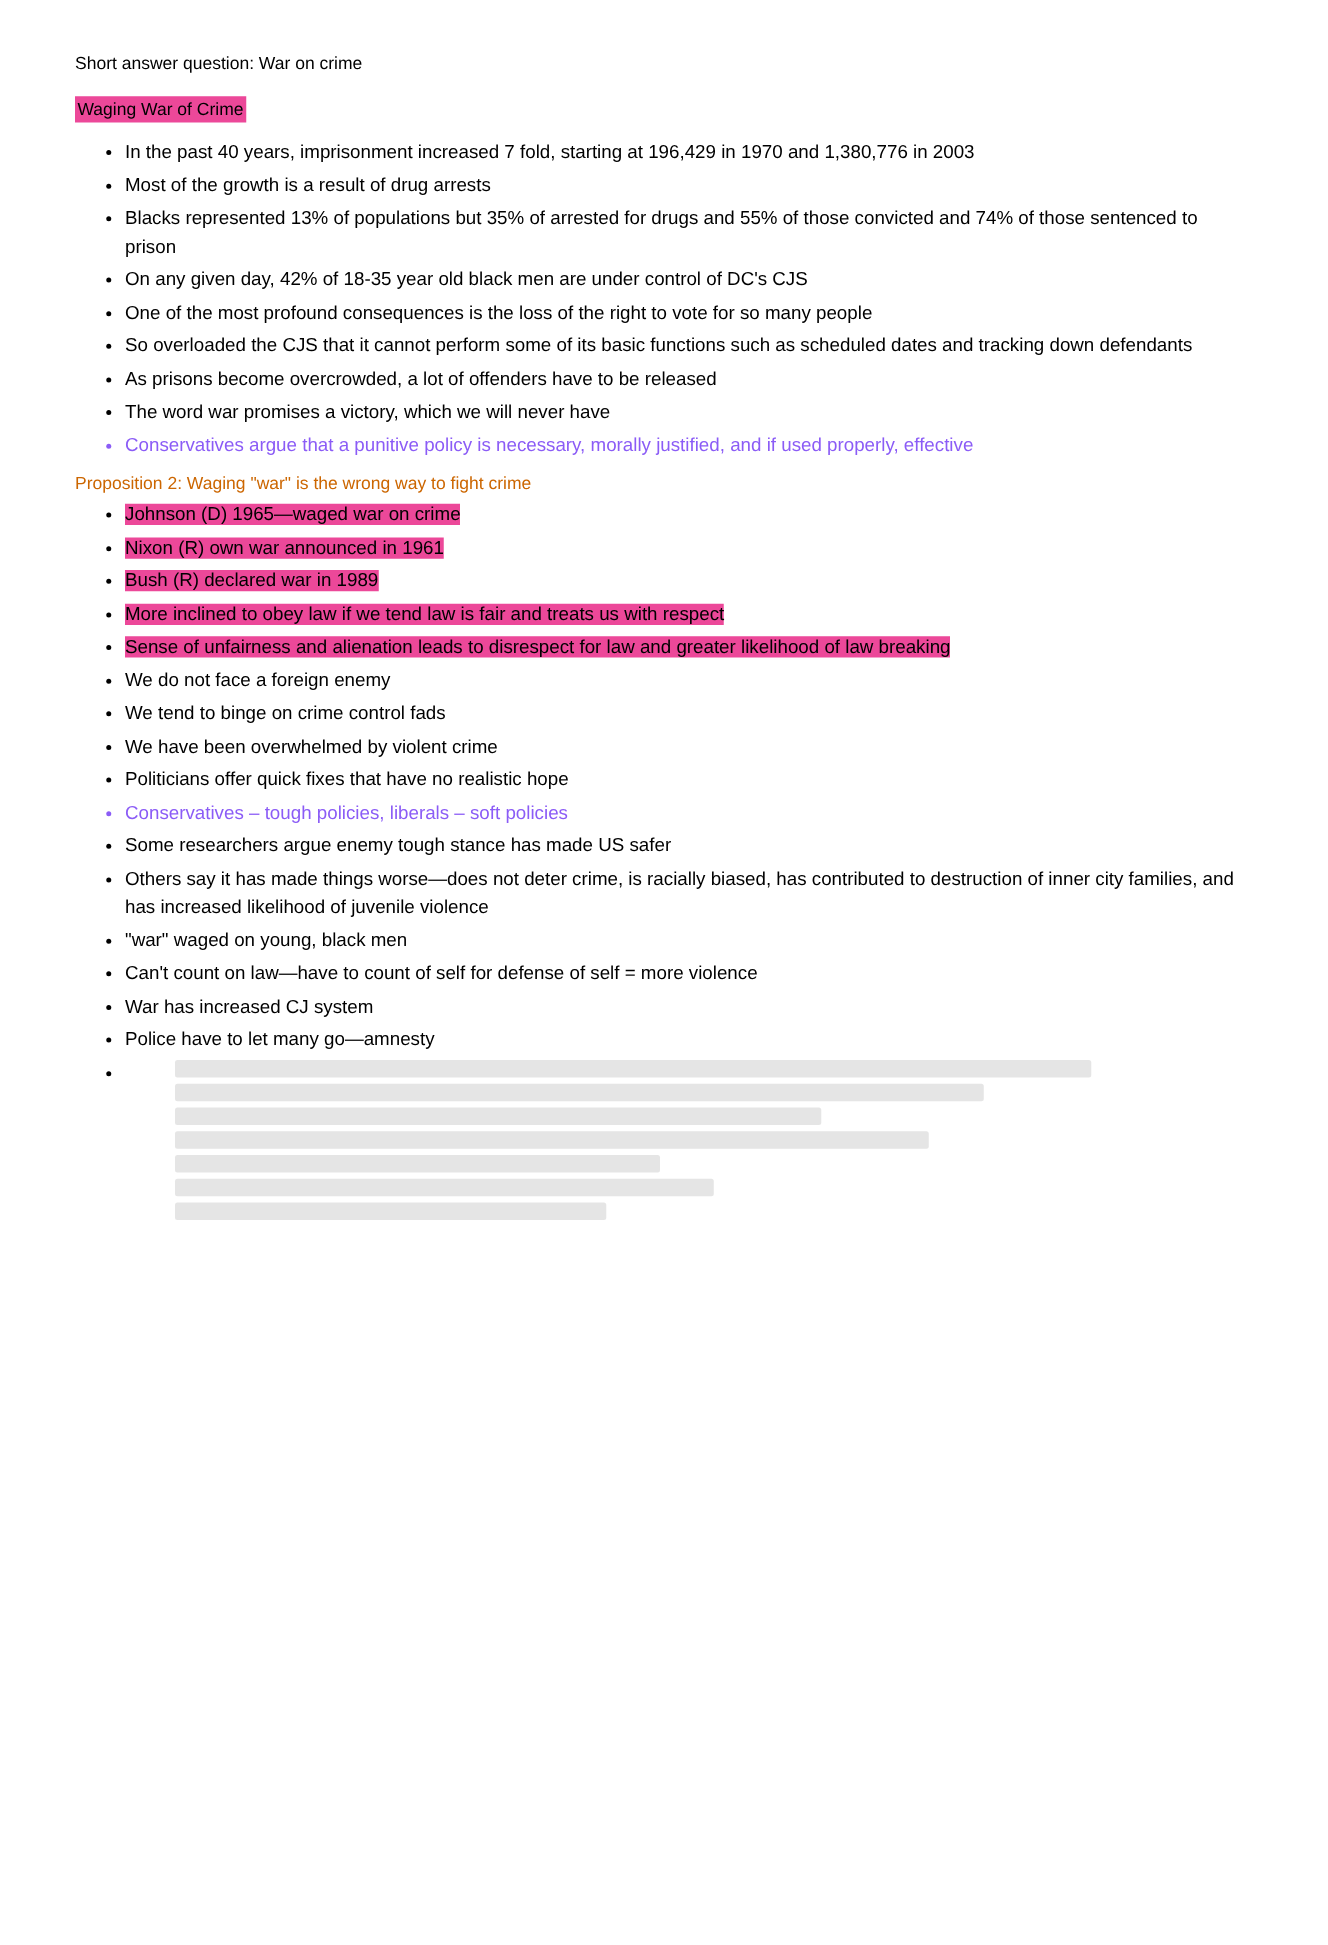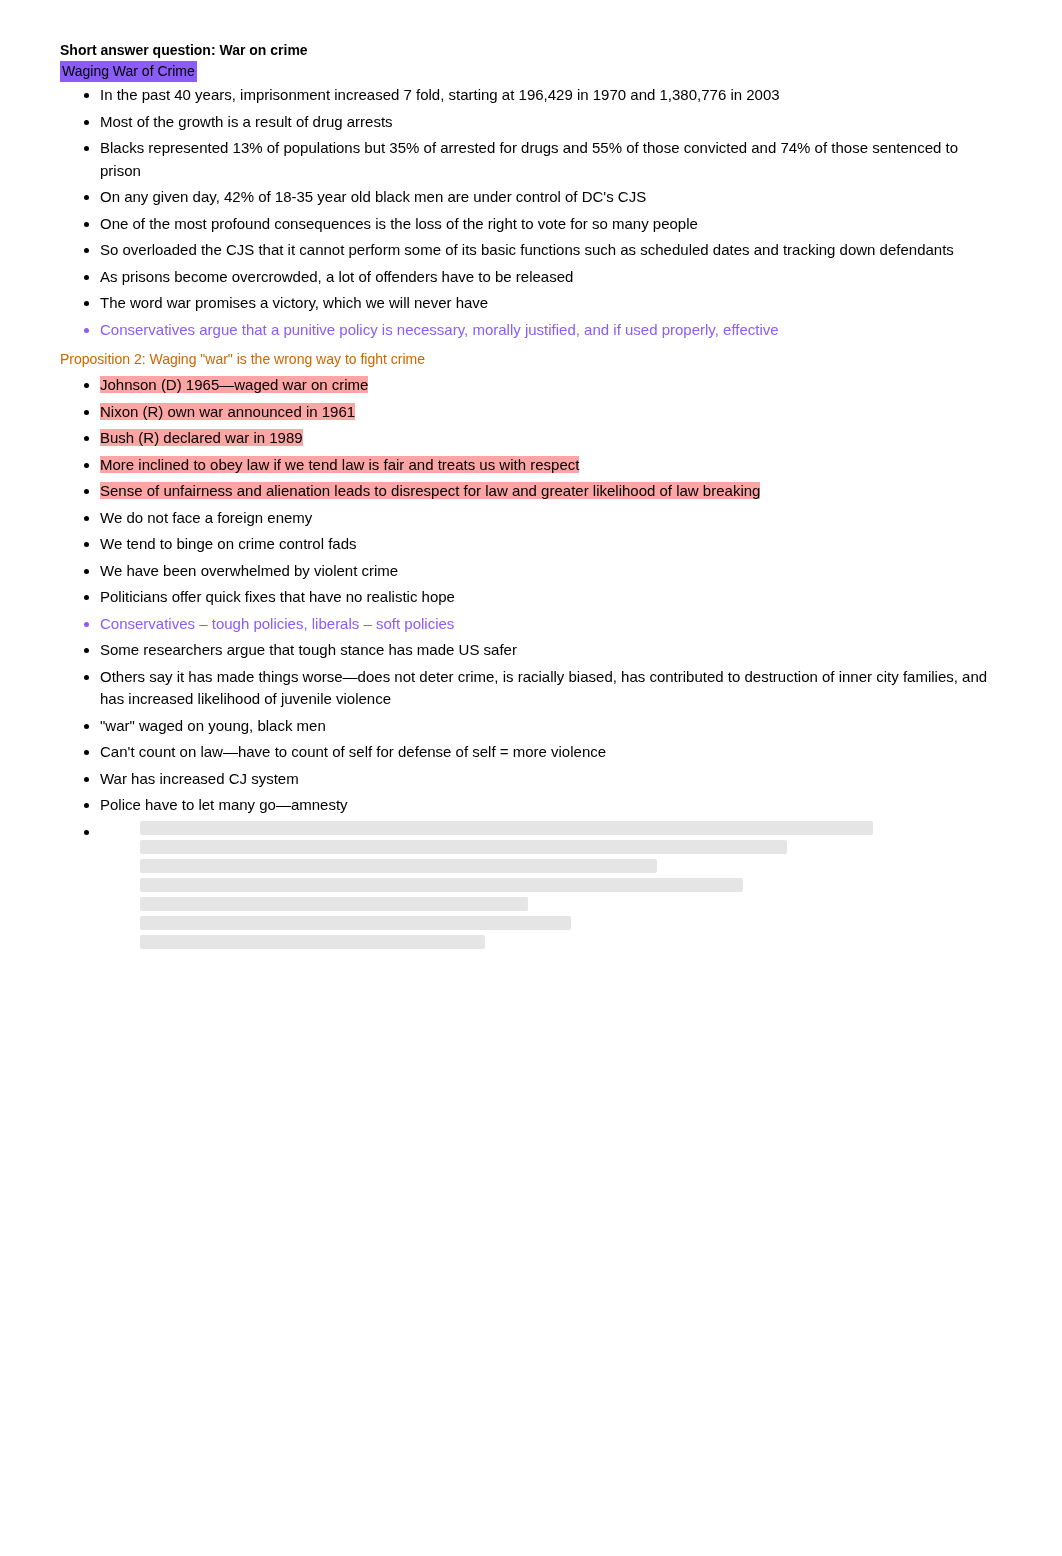--- a/index.html
+++ b/index.html
@@ -19,8 +19,9 @@
     }
 
     .page-title {
-      font-weight: bold;
+      font-weight: normal;
       font-size: 14px;
+      margin-bottom: 16px;
     }
 
     .section-heading {

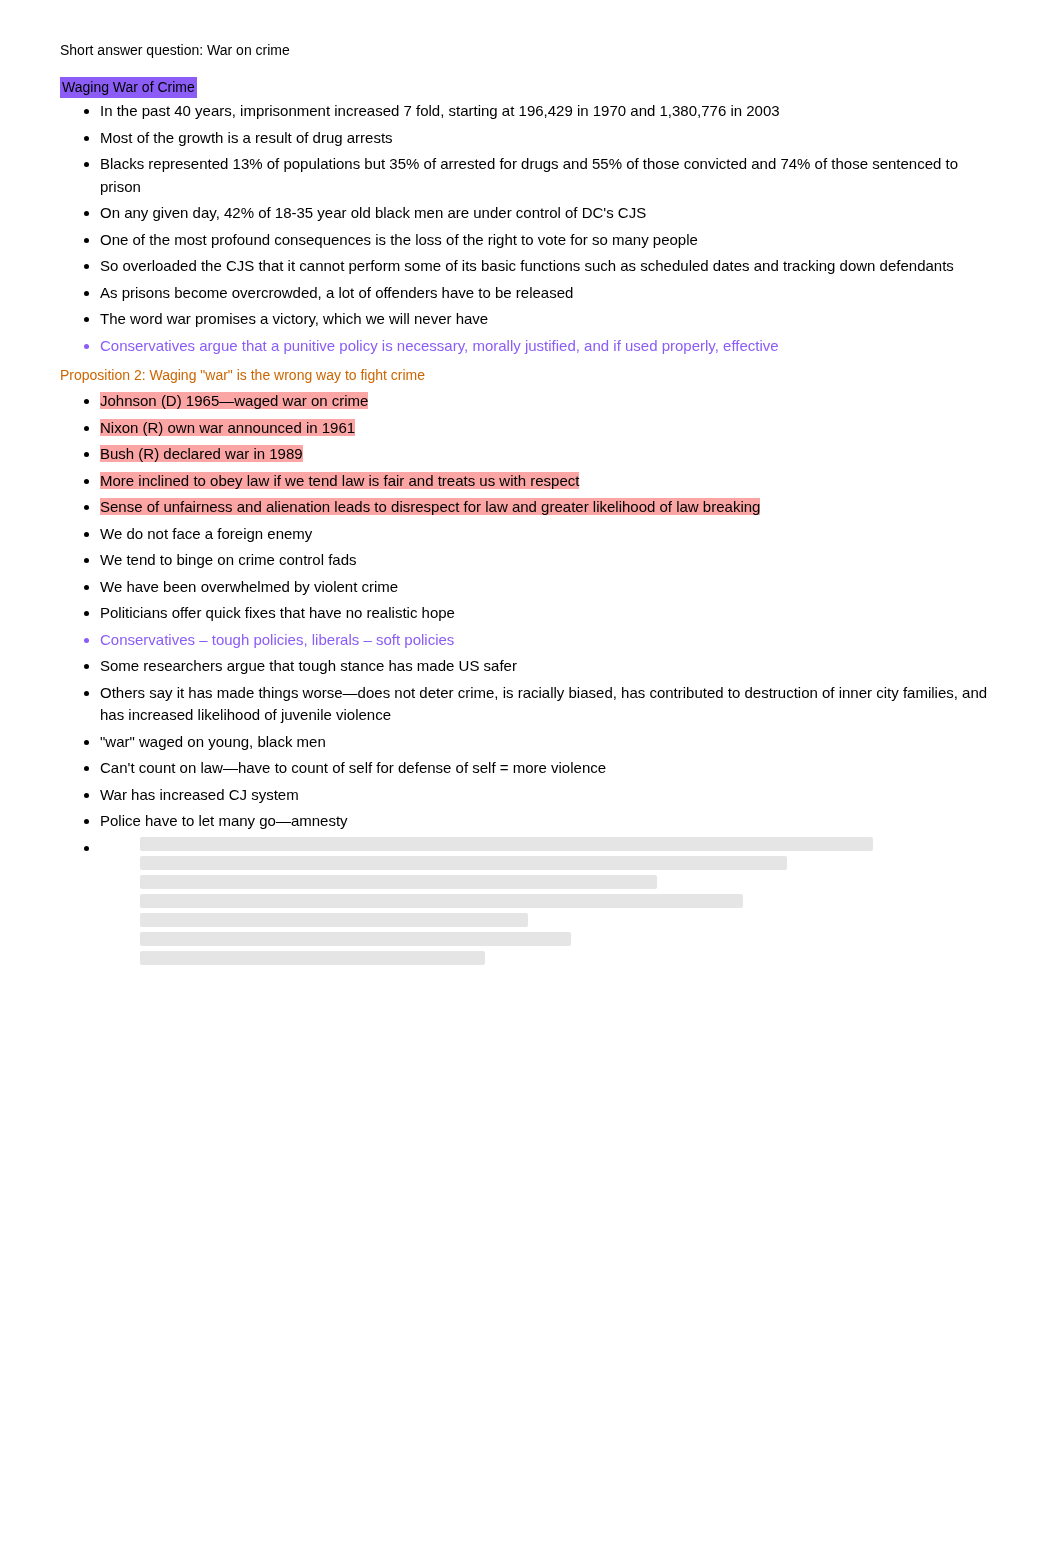--- a/index.html
+++ b/index.html
@@ -26,9 +26,9 @@
 
     .section-heading {
       display: inline-block;
-      background-color: #8b5cf6;
+      background-color: #ec4899;
       font-size: 14px;
-      margin-bottom: 2px;
+      margin-bottom: 13px;
       padding: 0 2px;
     }
 

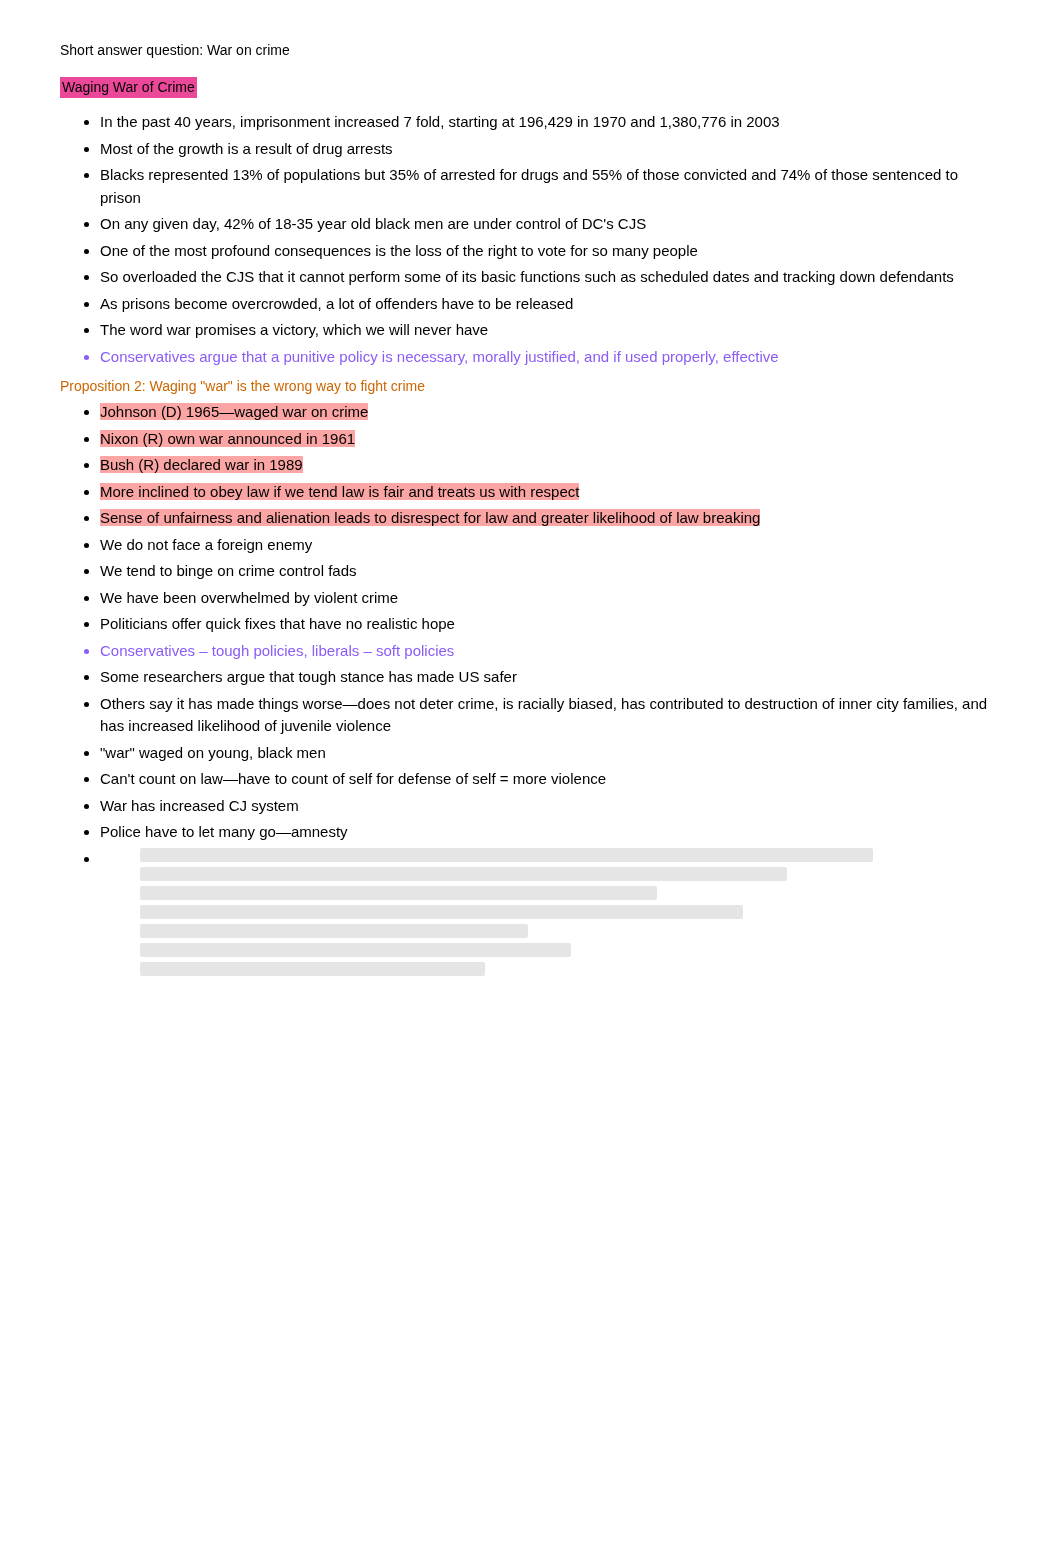--- a/index.html
+++ b/index.html
@@ -58,7 +58,7 @@
     }
 
     .highlight-yellow {
-      background-color: #fca5a5;
+      background-color: #ec4899;
     }
 
     .text-orange {

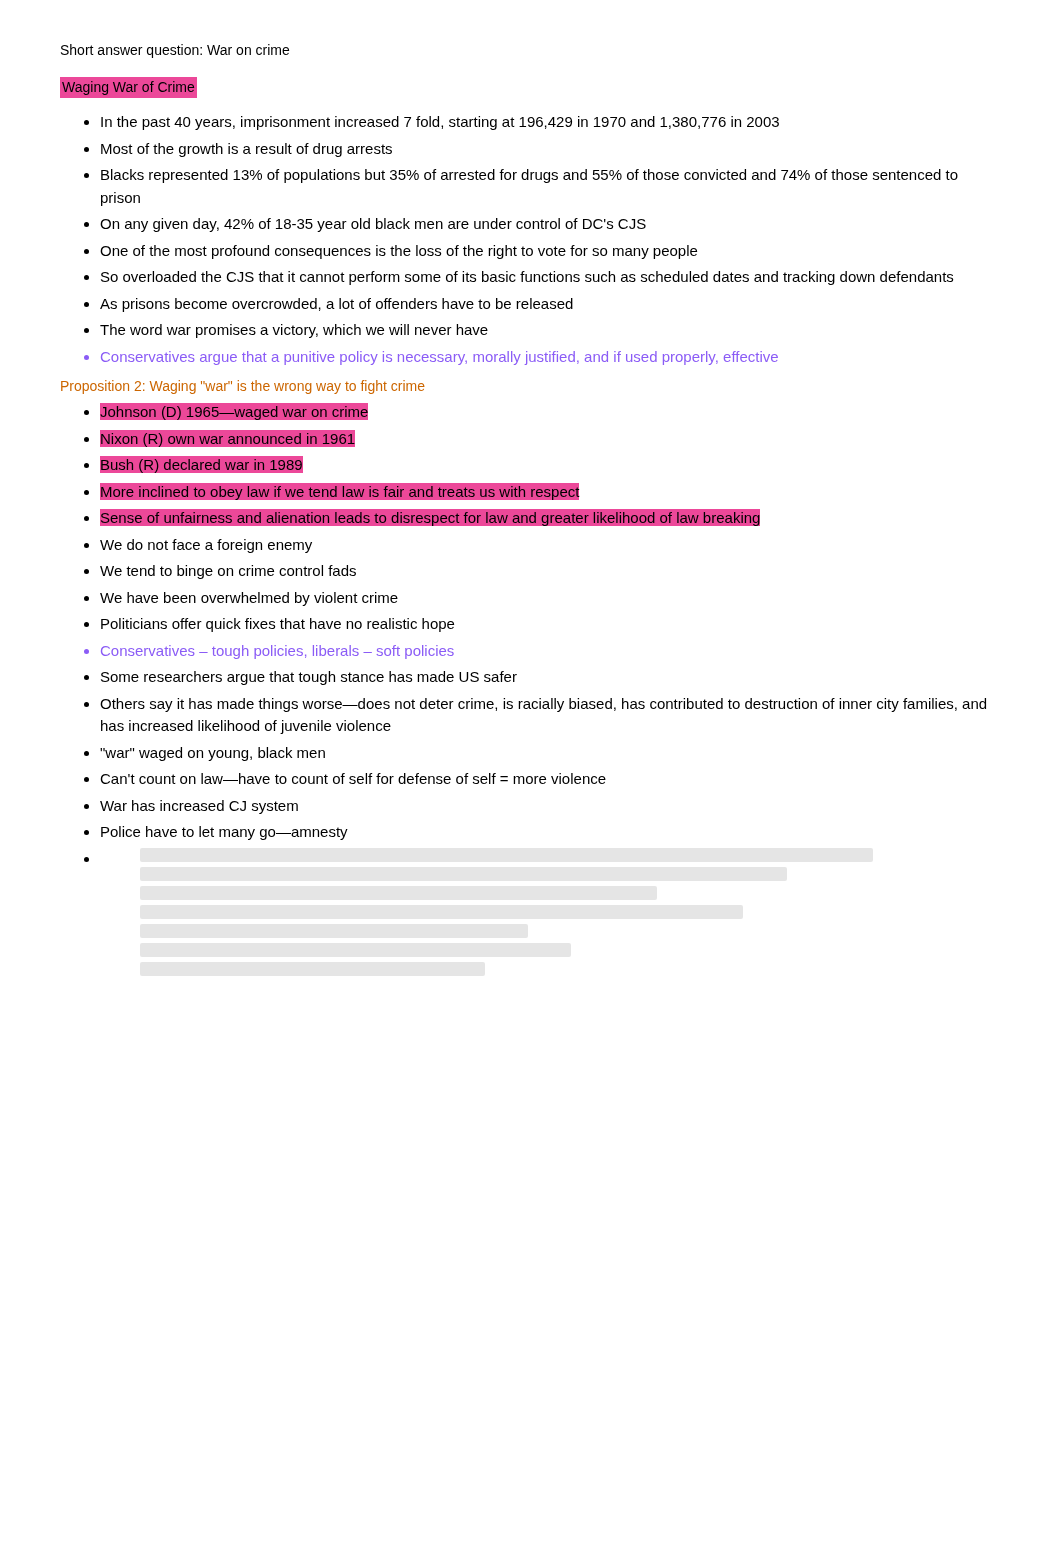--- a/index.html
+++ b/index.html
@@ -118,7 +118,7 @@
       <li>We have been overwhelmed by violent crime</li>
       <li>Politicians offer quick fixes that have no realistic hope</li>
       <li class="text-orange">Conservatives – tough policies, liberals – soft policies</li>
-      <li>Some researchers argue that tough stance has made US safer</li>
+      <li>Some researchers argue enemy tough stance has made US safer</li>
       <li>Others say it has made things worse—does not deter crime, is racially biased, has contributed to destruction of inner city families, and has increased likelihood of juvenile violence</li>
       <li>"war" waged on young, black men</li>
       <li>Can't count on law—have to count of self for defense of self = more violence</li>

